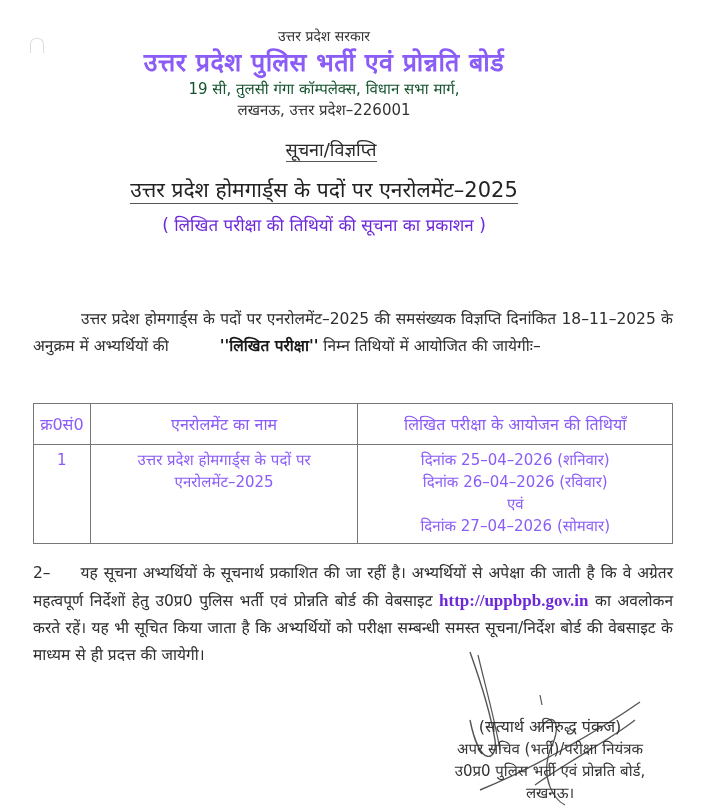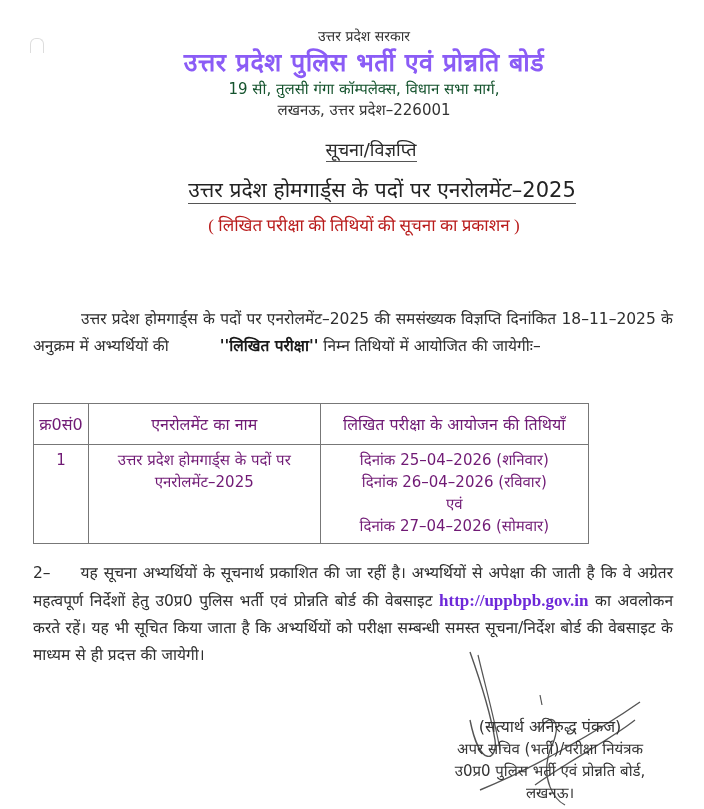--- a/index.html
+++ b/index.html
@@ -6,7 +6,7 @@
   body { width: 704px; height: 809px; position: relative; overflow: hidden;
          font-family: "DejaVu Sans", "Liberation Sans", sans-serif; color: #2a2a2a; }
   .abs { position: absolute; }
-  .center { left: 0; width: 648px; text-align: center; white-space: nowrap; padding-left: 40px; }
+  .center { left: 0; width: 648px; text-align: center; white-space: nowrap; }
   .gov { top: 26px; font-size: 14px; color: #333; }
   .board { top: 44px; font-size: 25px; font-weight: bold; color: #8b5cf6; letter-spacing: 0.5px; }
   .addr1 { top: 78px; font-size: 15px; color: #14532d; }

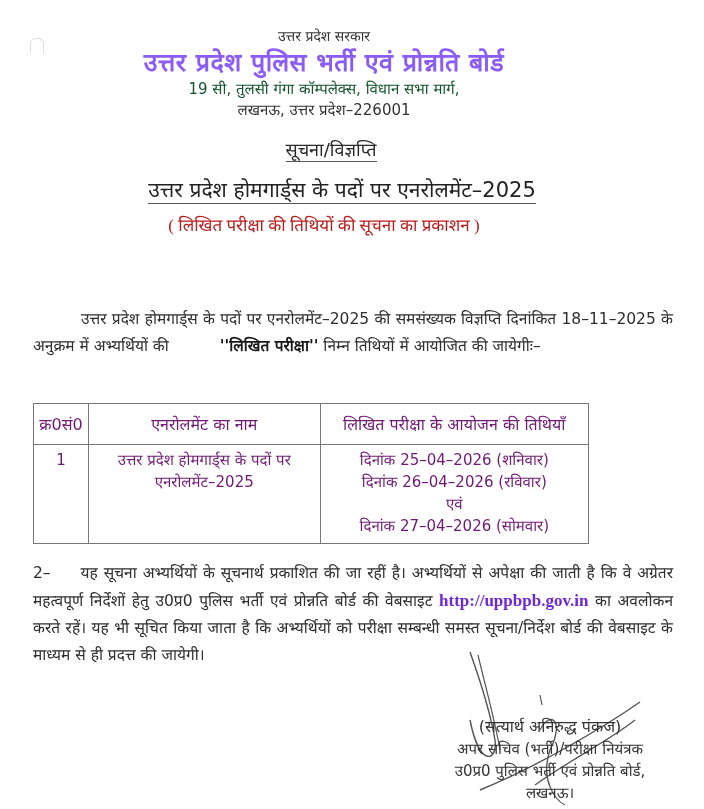--- a/index.html
+++ b/index.html
@@ -13,7 +13,7 @@
   .addr2 { top: 99px; font-size: 15px; color: #333; }
   .notice { top: 137px; font-size: 18px; margin-left: 7px; }
   .notice span, .title span { border-bottom: 1.5px solid #555; padding-bottom: 1px; }
-  .title { top: 175px; font-size: 21px; color: #222; margin-left: 18px; }
+  .title { top: 175px; font-size: 21px; color: #222; }
   .subtitle { top: 213px; font-size: 17px; color: #b91c1c; font-family: Liberation Serif, serif; }
   .refline { top: 262px; left: 33px; width: 638px; font-size: 14px; color: #333; display: flex; justify-content: space-between; white-space: nowrap; }
   .para { left: 33px; width: 640px; font-size: 15.5px; line-height: 27px; color: #2e2e2e; text-align: justify; }

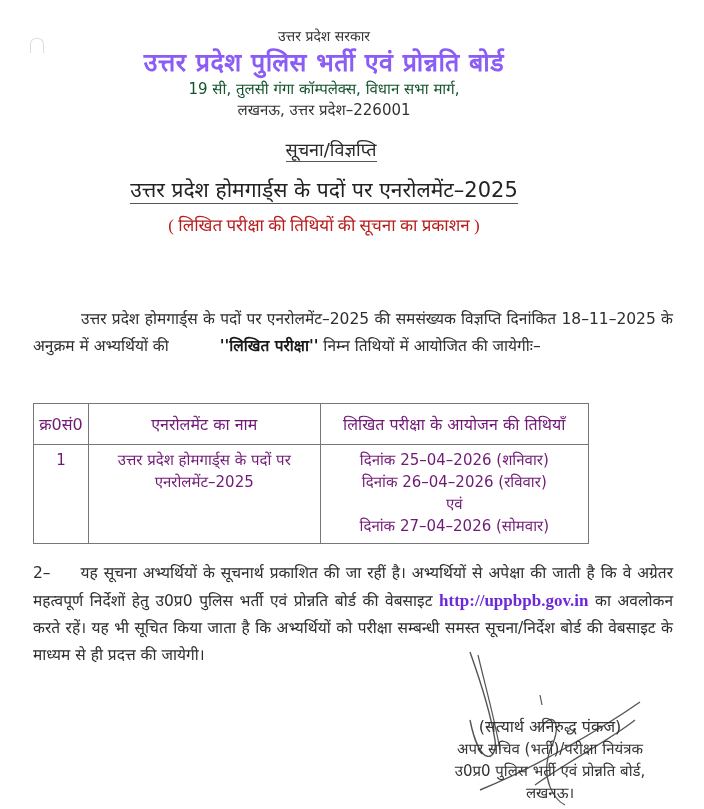--- a/index.html
+++ b/index.html
@@ -14,7 +14,7 @@
   .notice { top: 137px; font-size: 18px; margin-left: 7px; }
   .notice span, .title span { border-bottom: 1.5px solid #555; padding-bottom: 1px; }
   .title { top: 175px; font-size: 21px; color: #222; }
-  .subtitle { top: 213px; font-size: 17px; color: #b91c1c; font-family: Liberation Serif, serif; }
+  .subtitle { top: 213px; font-size: 17px; color: #6d28d9; }
   .refline { top: 262px; left: 33px; width: 638px; font-size: 14px; color: #333; display: flex; justify-content: space-between; white-space: nowrap; }
   .para { left: 33px; width: 640px; font-size: 15.5px; line-height: 27px; color: #2e2e2e; text-align: justify; }
   .p1 { top: 306px; text-indent: 48px; }

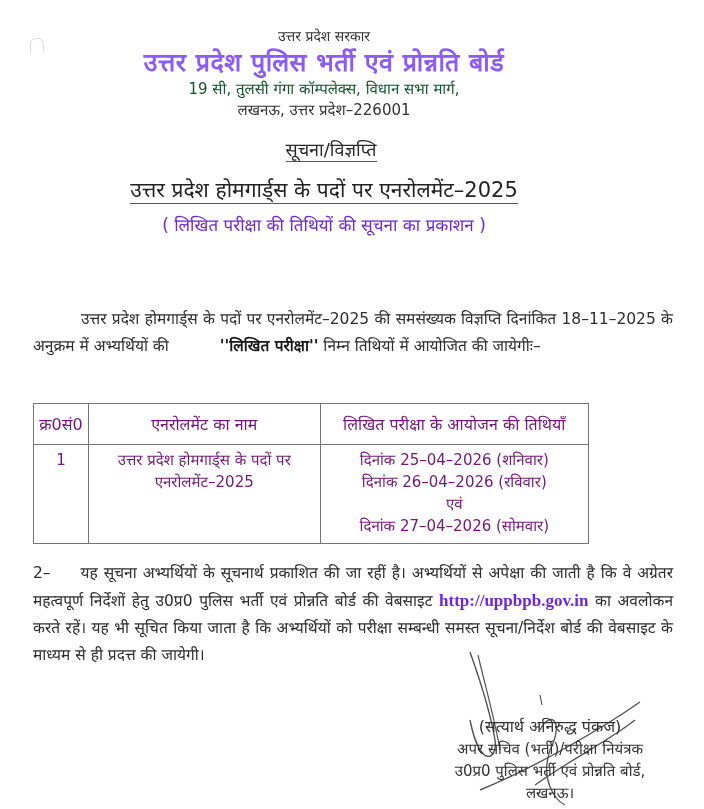--- a/index.html
+++ b/index.html
@@ -21,7 +21,7 @@
   .p2 { top: 560px; }
   b.hl { font-weight: bold; color: #1a1a1a; margin-left: 46px; }
   .url { font-family: "Liberation Serif", serif; font-weight: bold; font-size: 17px; color: #6d28d9; }
-  table.sched { position: absolute; left: 33px; top: 403px; width: 556px; border-collapse: collapse; font-size: 15px; color: #701a75; padding-left: 33px; }
+  table.sched { position: absolute; left: 33px; top: 403px; width: 640px; border-collapse: collapse; font-size: 15px; color: #8b5cf6; padding-left: 33px; }
   table.sched td, table.sched th { border: 1px solid #777; font-weight: normal; text-align: center; vertical-align: top; }
   table.sched th { height: 38px; vertical-align: middle; font-size: 16px; }
   table.sched td { padding: 4px 6px 6px 6px; line-height: 22px; height: 80px; }

